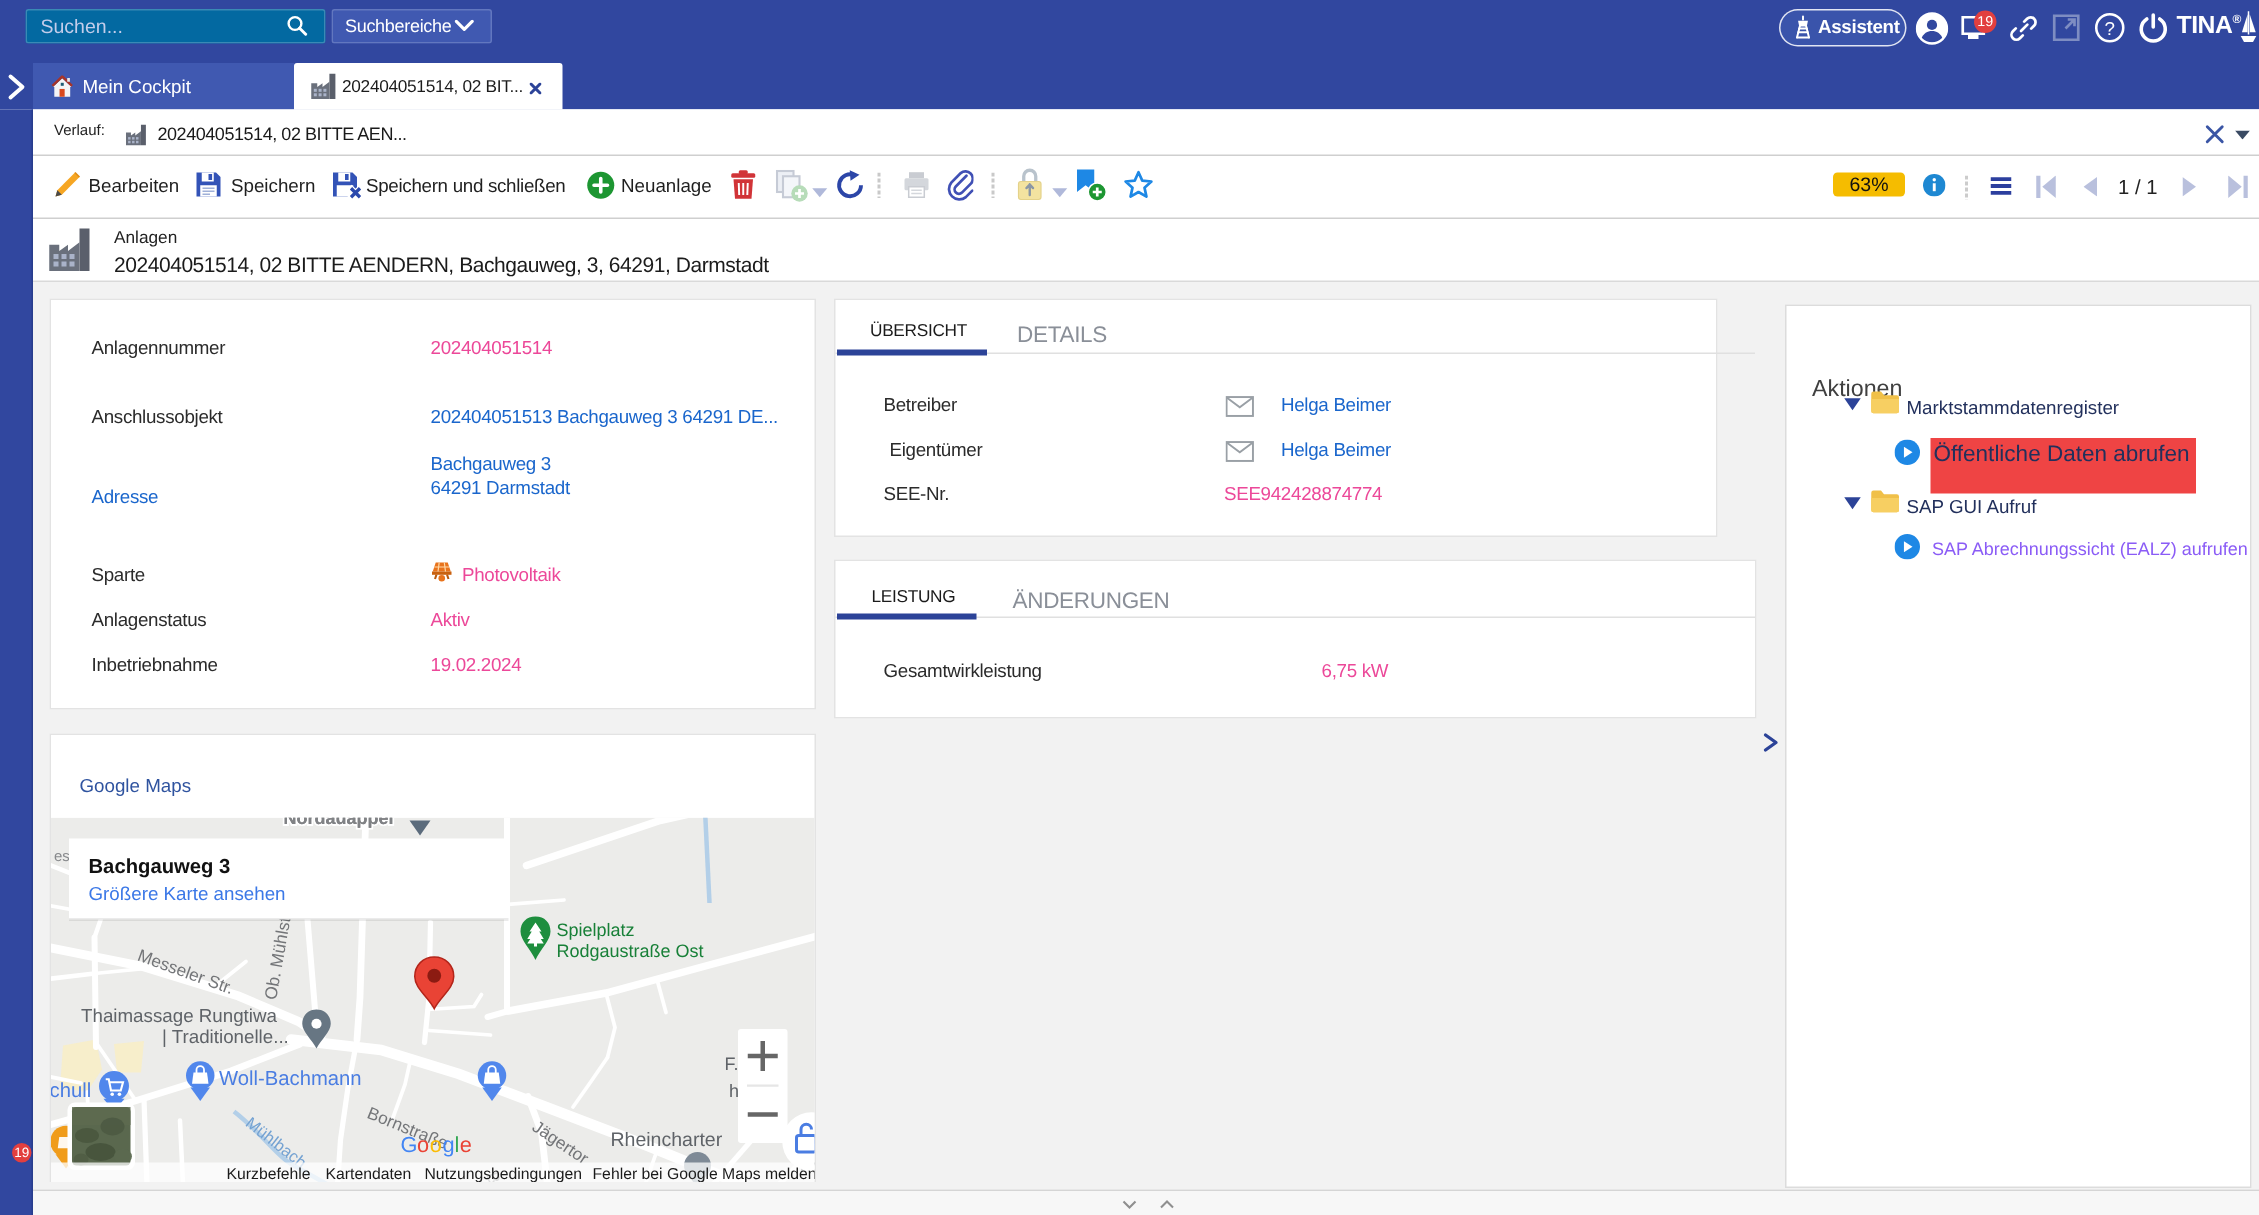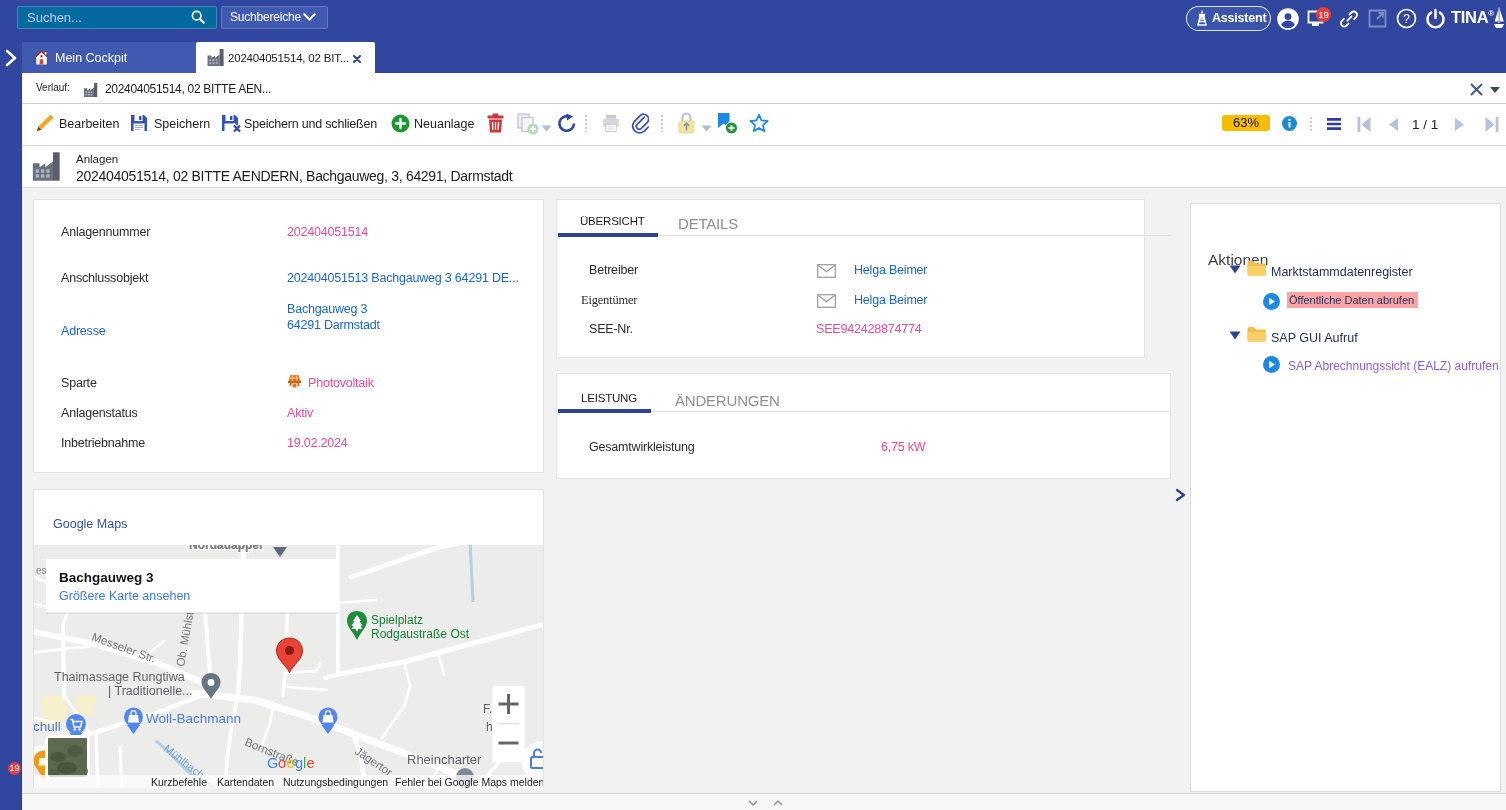--- a/index.html
+++ b/index.html
@@ -492,7 +492,7 @@
         <path d="M1 1.2 L9.5 7.6 L18 1.2" fill="none" stroke="#9aa0a6" stroke-width="1.3"></path>
       </svg>
       <div class="val link" style="left:297px;top:63px;">Helga Beimer</div>
-      <div class="lbl" style="left:24px;top:93px;font-family:Liberation Serif, serif;">Eigentümer</div>
+      <div class="lbl" style="left:36px;top:93px;">Eigentümer</div>
       <svg class="abs" style="left:260px;top:94px" width="19" height="14" viewBox="0 0 19 14">
         <rect x="0.7" y="0.7" width="17.6" height="12.6" fill="#fff" stroke="#9aa0a6" stroke-width="1.3"></rect>
         <path d="M1 1.2 L9.5 7.6 L18 1.2" fill="none" stroke="#9aa0a6" stroke-width="1.3"></path>

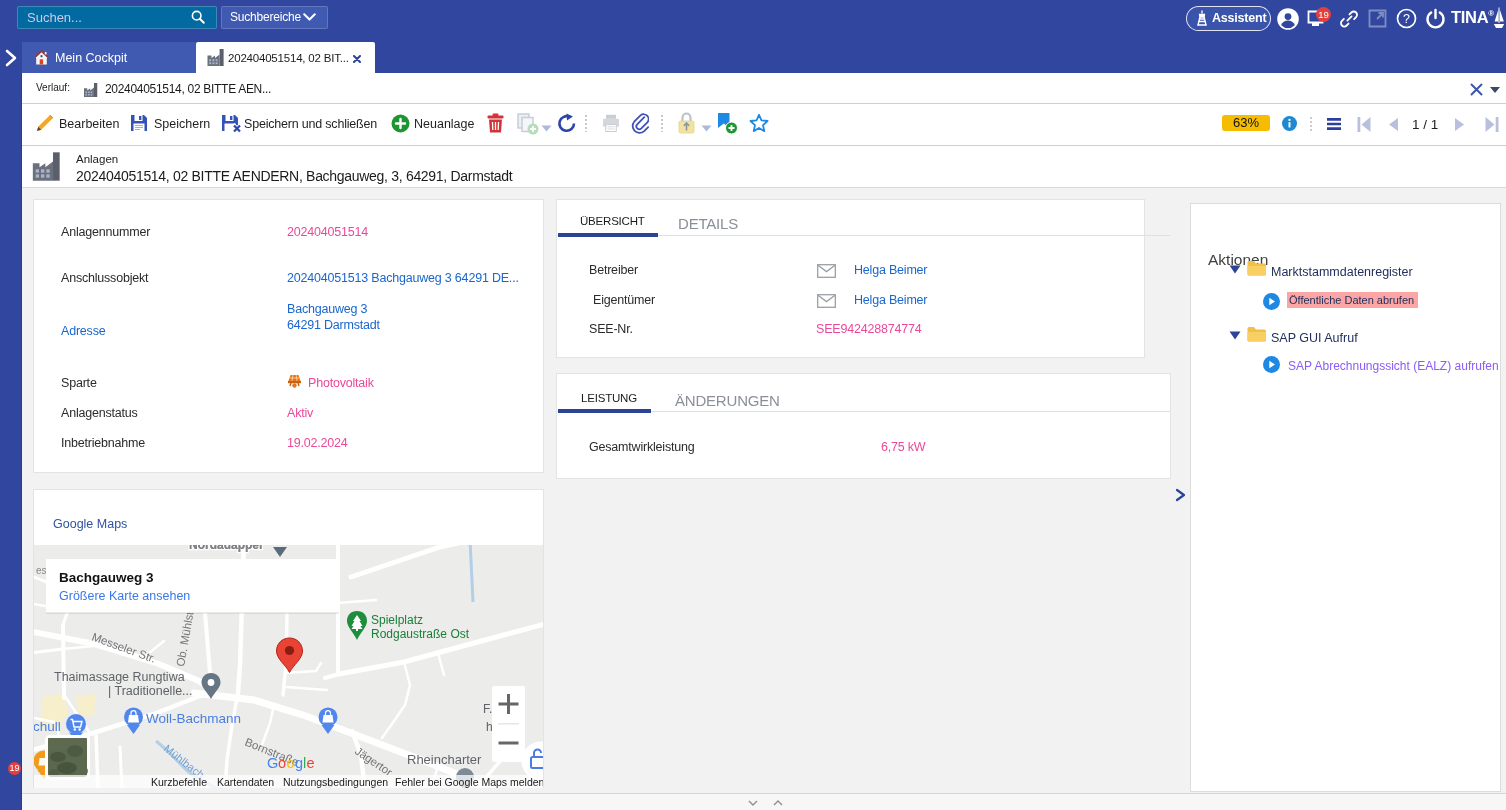--- a/index.html
+++ b/index.html
@@ -529,7 +529,7 @@
         <circle cx="8.5" cy="8.5" r="8.5" fill="#1e88e5"></circle>
         <path d="M6.3 4.8 L12 8.5 L6.3 12.2 Z" fill="#fff"></path>
       </svg>
-      <div class="abs" style="left:96px;top:88px;background:#fca5a5;padding:2px 4px 2px 2px;font-size:11px;color:#22305c;white-space:nowrap;">Öffentliche Daten abrufen</div>
+      <div class="abs" style="left:96px;top:88px;background:#ef4444;padding:2px 4px 18px 2px;font-size:15px;color:#22305c;white-space:nowrap;">Öffentliche Daten abrufen</div>
       <svg class="abs" style="left:38px;top:127px" width="12" height="9" viewBox="0 0 12 9">
           <path d="M0.5 0.5 L11.5 0.5 L6 8.5 Z" fill="#2c4398"></path>
         </svg>

